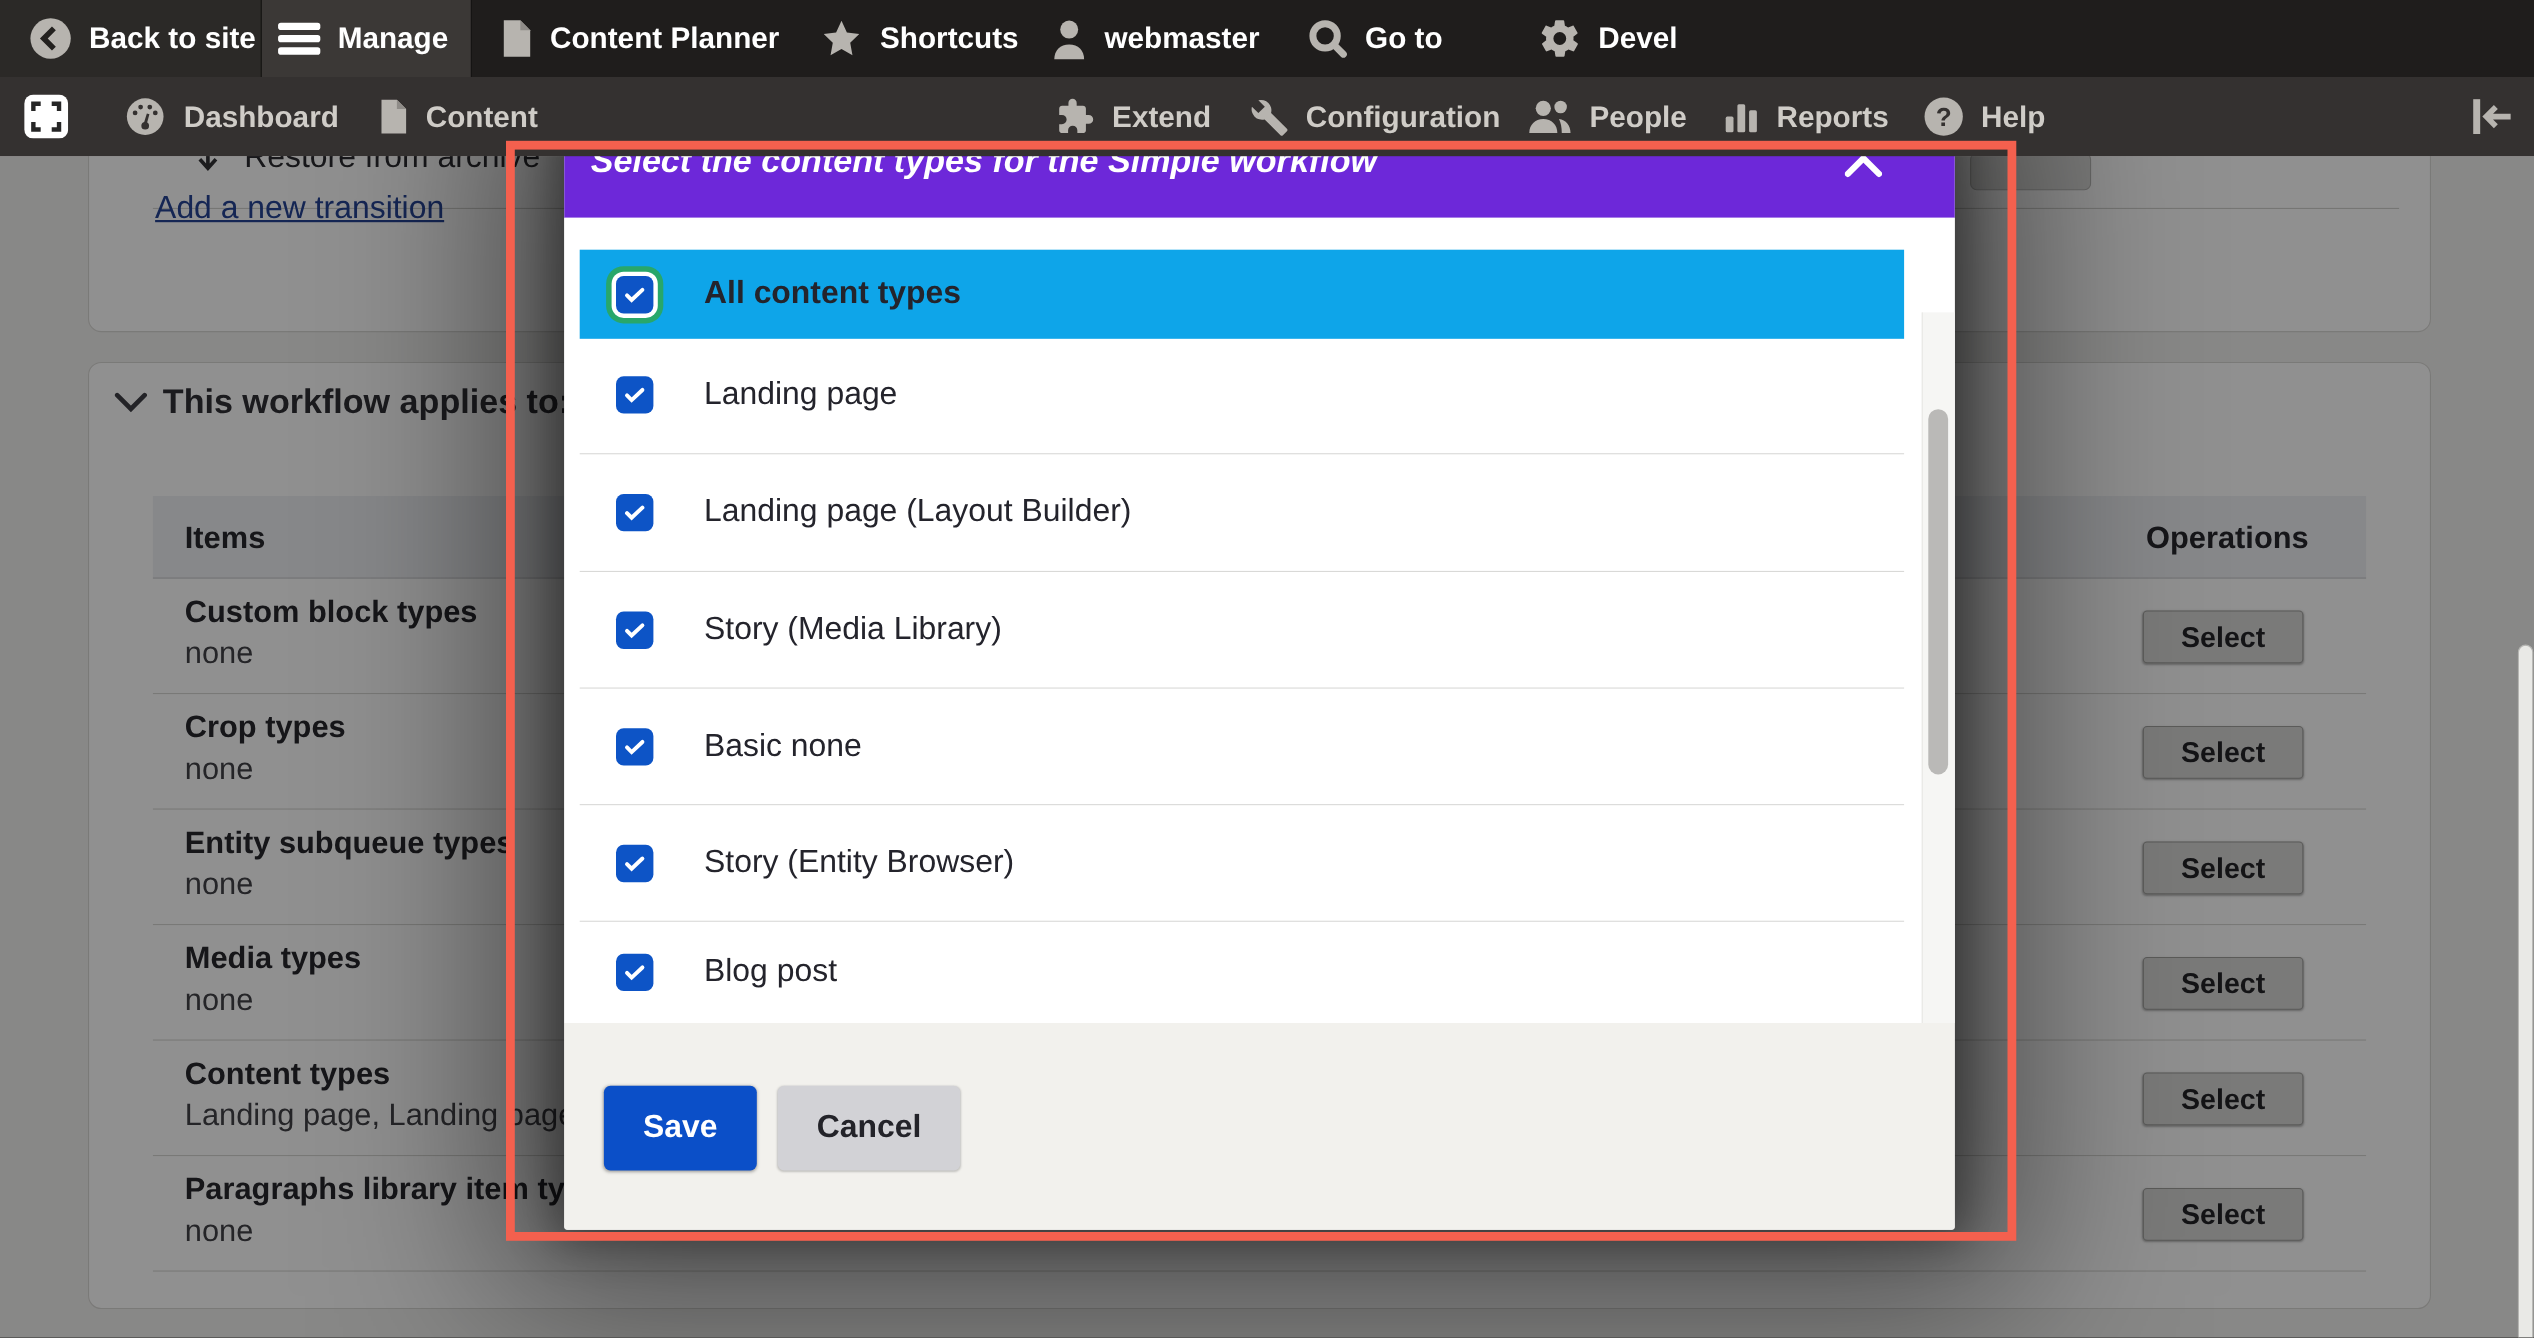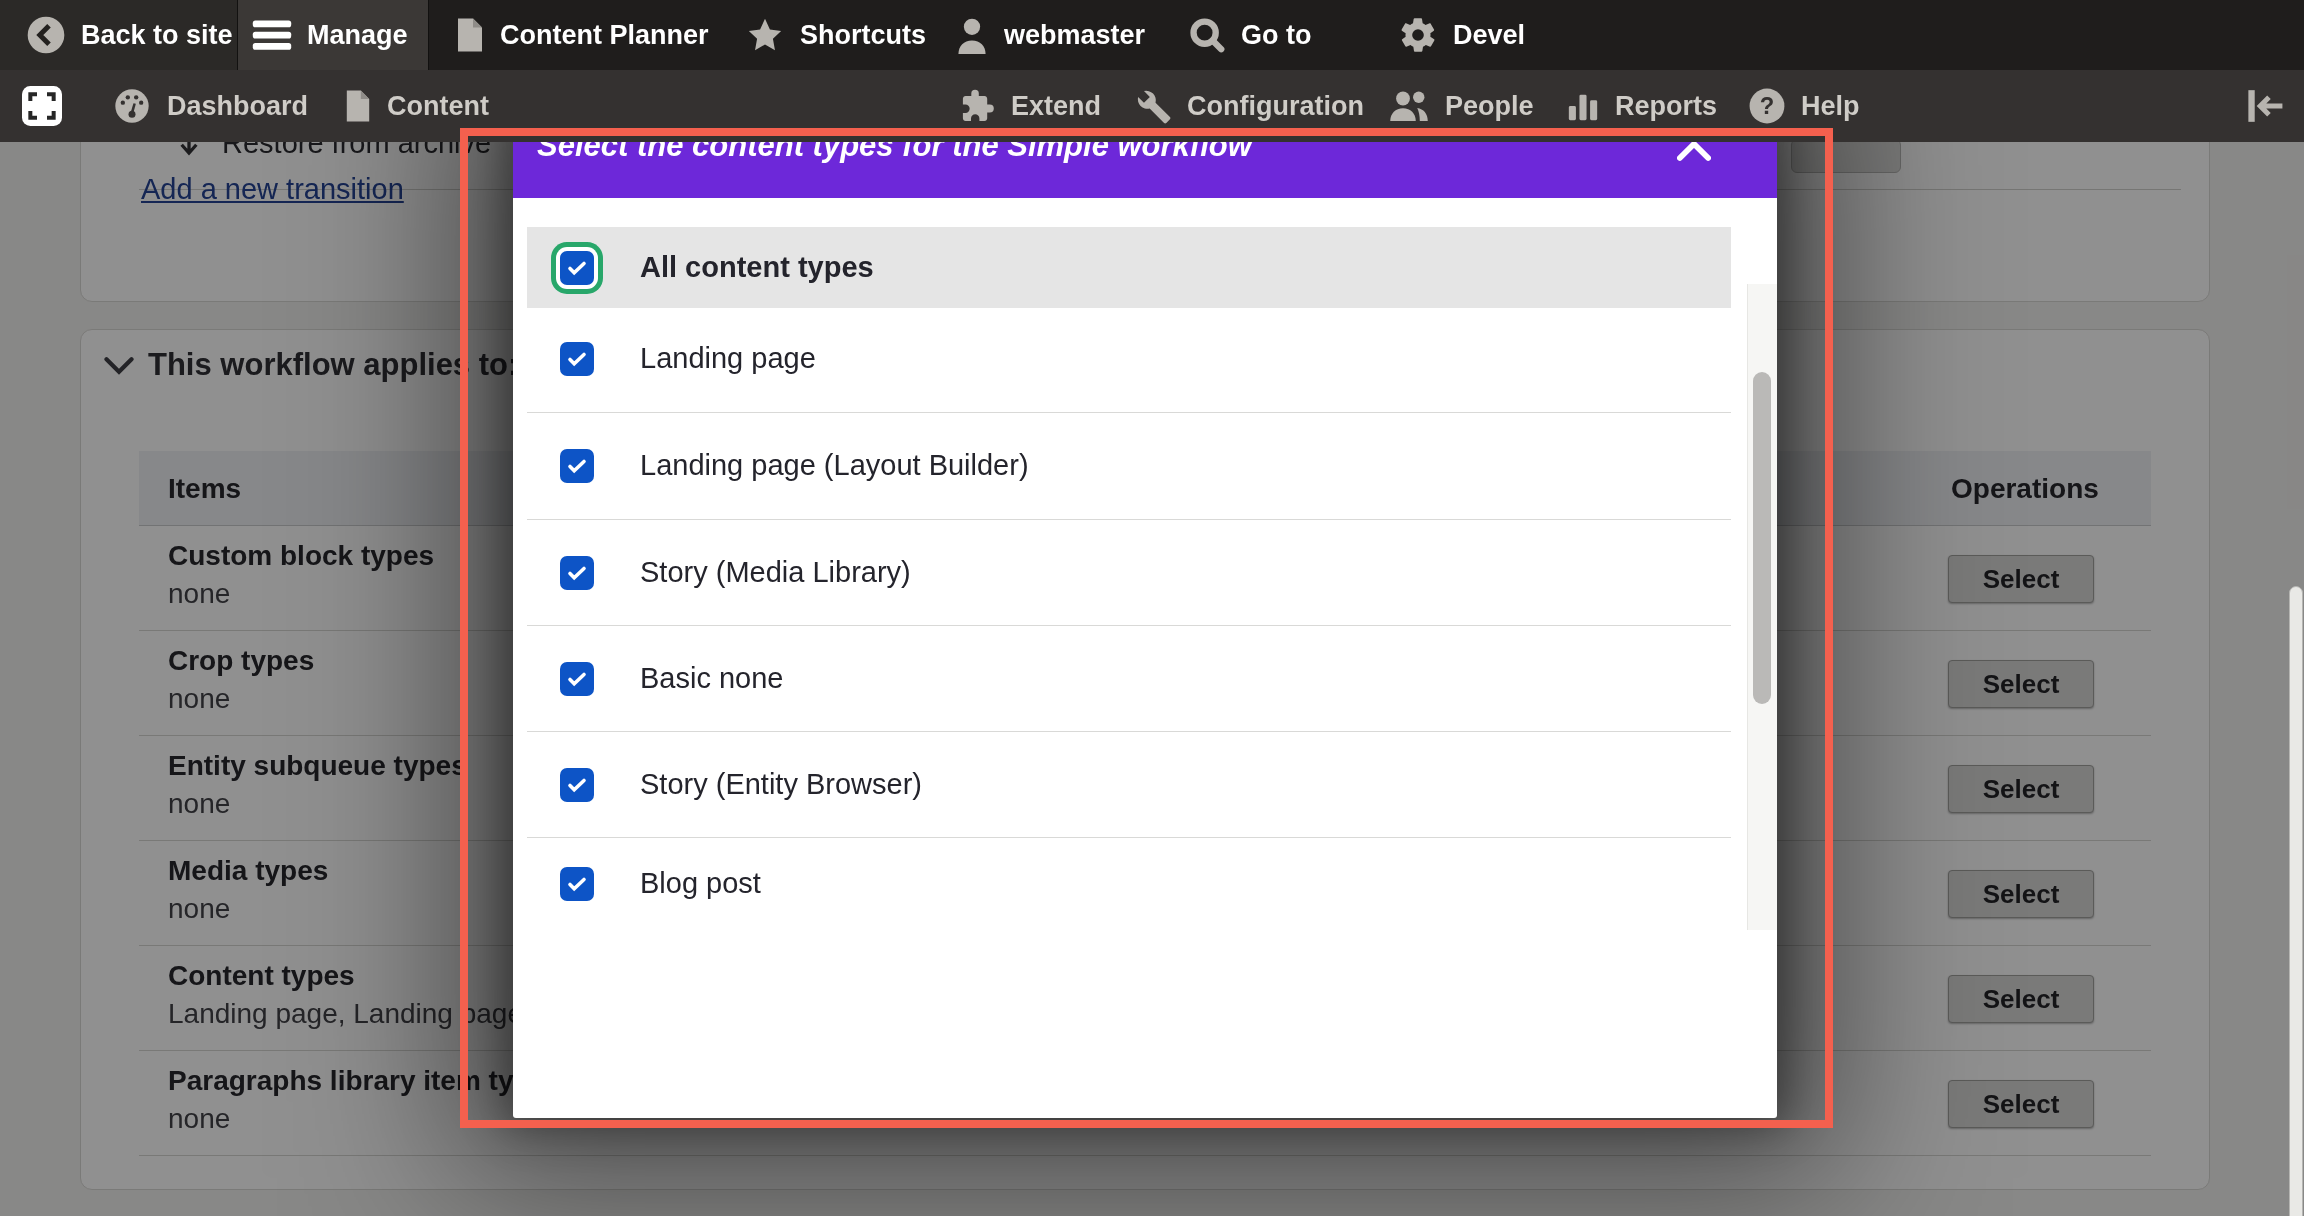--- a/index.html
+++ b/index.html
@@ -68,7 +68,7 @@
   #dialog-list { position:absolute; left:0; top:86px; width:1264px; height:732px; background:#fff; overflow:hidden; }
   .opt-row { position:absolute; left:14px; width:1204px; }
   .opt-row.bordered { border-bottom:1px solid #d9d9d7; }
-  .opt-highlight { background:#e5e5e5;text-align:right; }
+  .opt-highlight { background:#0ea5e9;text-align:right; }
   .opt-check { position:absolute; left:33px; top:50%; margin-top:-17px; width:34px; height:34px;
     background:#0d54c6; border-radius:7px; display:flex; align-items:center; justify-content:center; }
   .opt-check.focused { box-shadow:0 0 0 4px #fff, 0 0 0 9px #28a76a; }

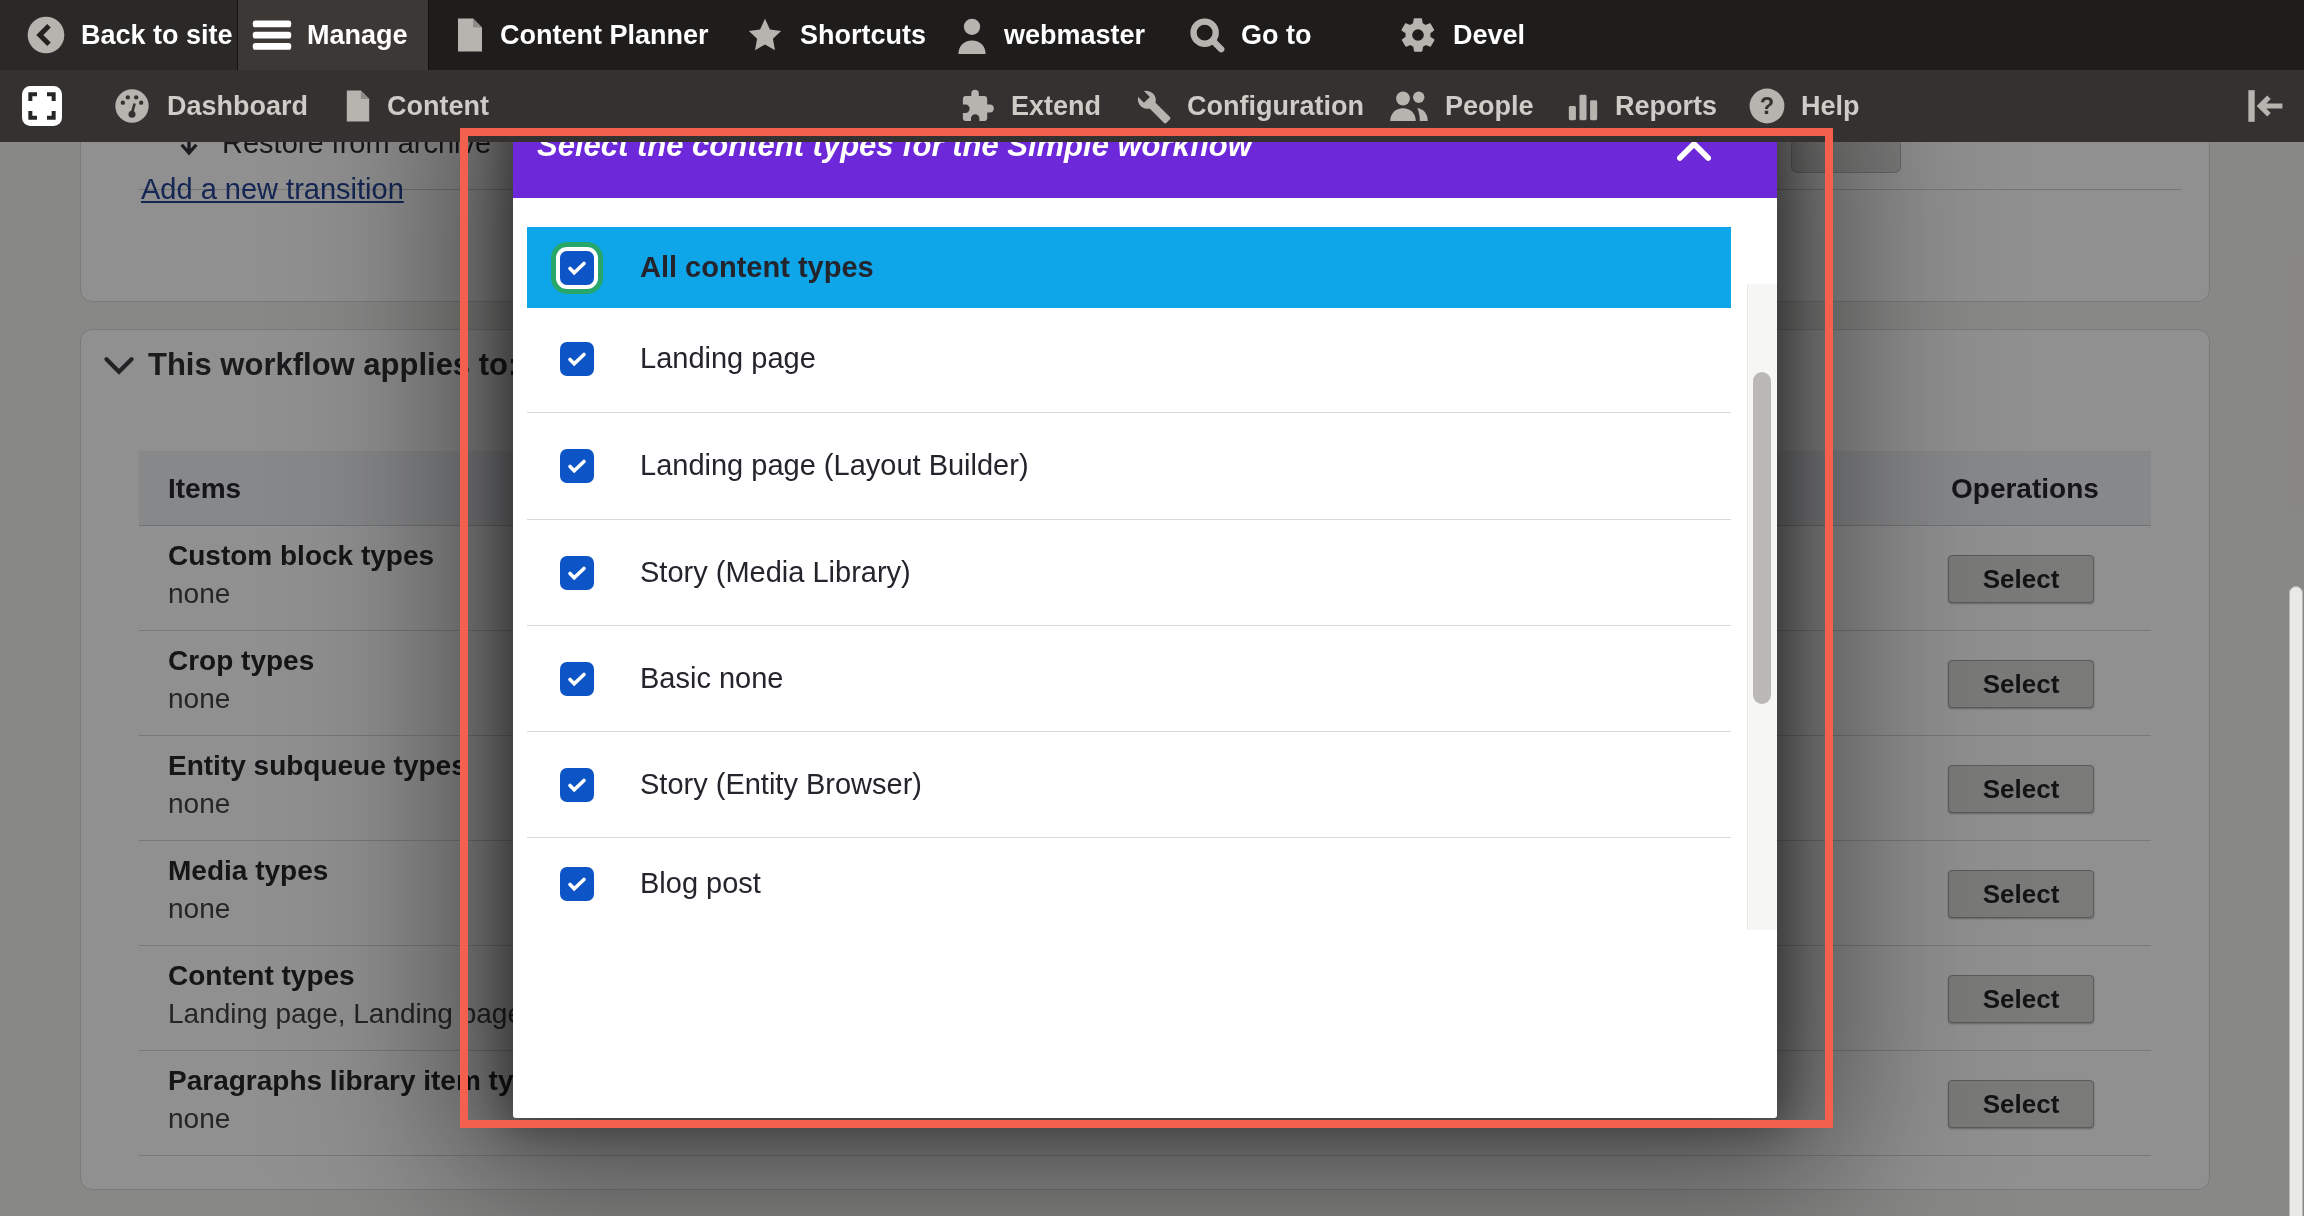--- a/index.html
+++ b/index.html
@@ -427,6 +427,10 @@
       </div>
     </div>
 
+    <div id="dialog-footer">
+      <button id="save-btn">Save</button>
+      <button id="cancel-btn">Cancel</button>
+    </div>
   </div>
 
   <div id="annotation-rect"></div>

